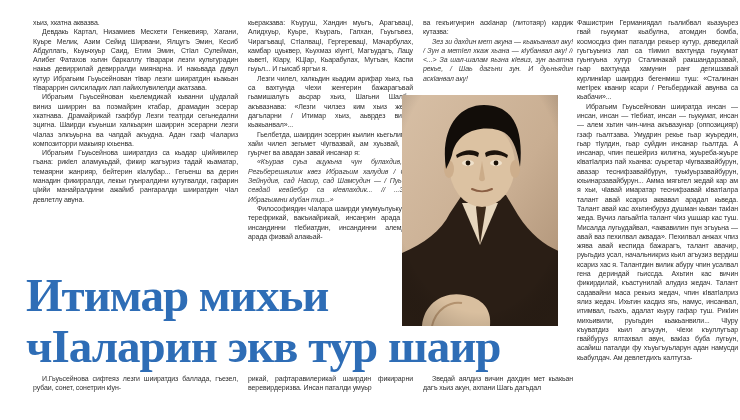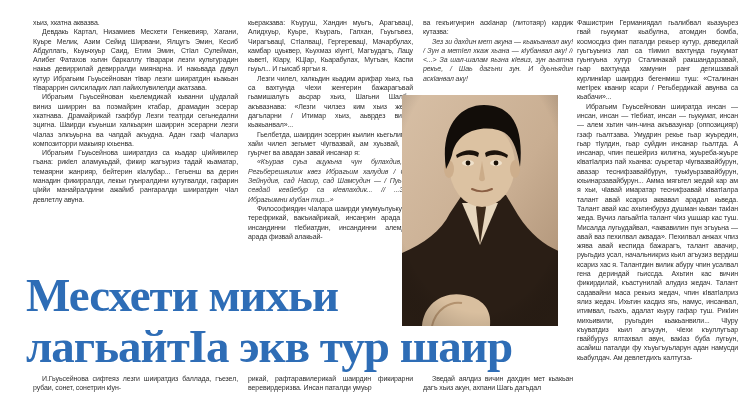--- a/index.html
+++ b/index.html
@@ -147,7 +147,7 @@
   </div>
 
   <div class="headline" style="color: rgb(46, 109, 182);">
-    <span class="hl-line">Месхети михьи</span>
+    <span class="hl-line">Итимар михьи</span>
     <span class="hl-line">лагьайтIа экв тур шаир</span>
   </div>
 

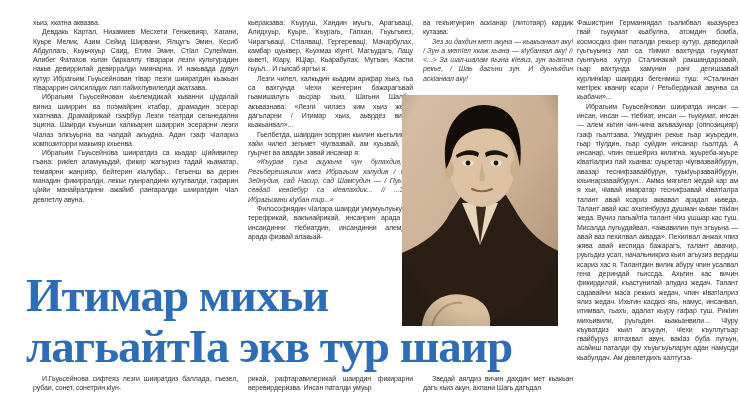--- a/index.html
+++ b/index.html
@@ -148,7 +148,7 @@
 
   <div class="headline" style="color: rgb(46, 109, 182);">
     <span class="hl-line">Итимар михьи</span>
-    <span class="hl-line">лагьайтIа экв тур шаир</span>
+    <span class="hl-line">чIаларин экв тур шаир</span>
   </div>
 
   <div class="below" id="col1-below">

